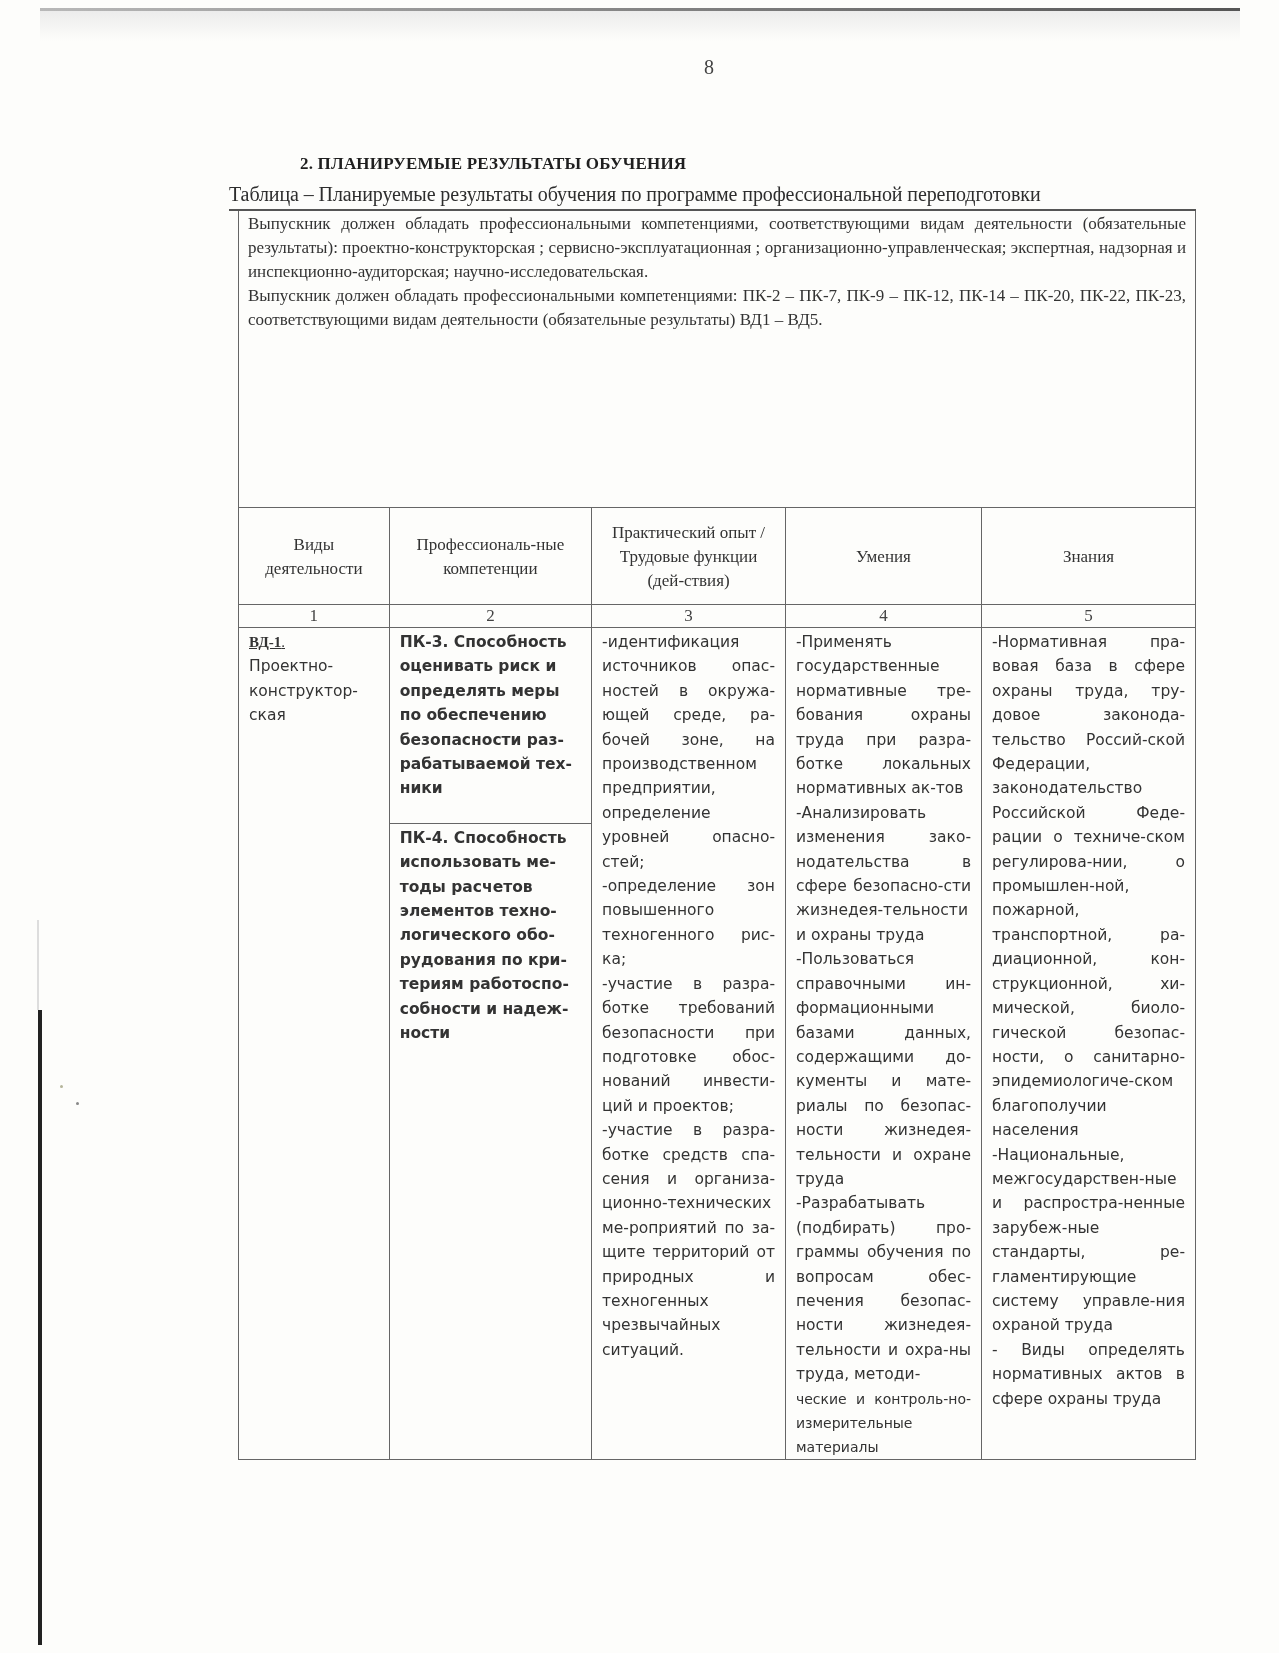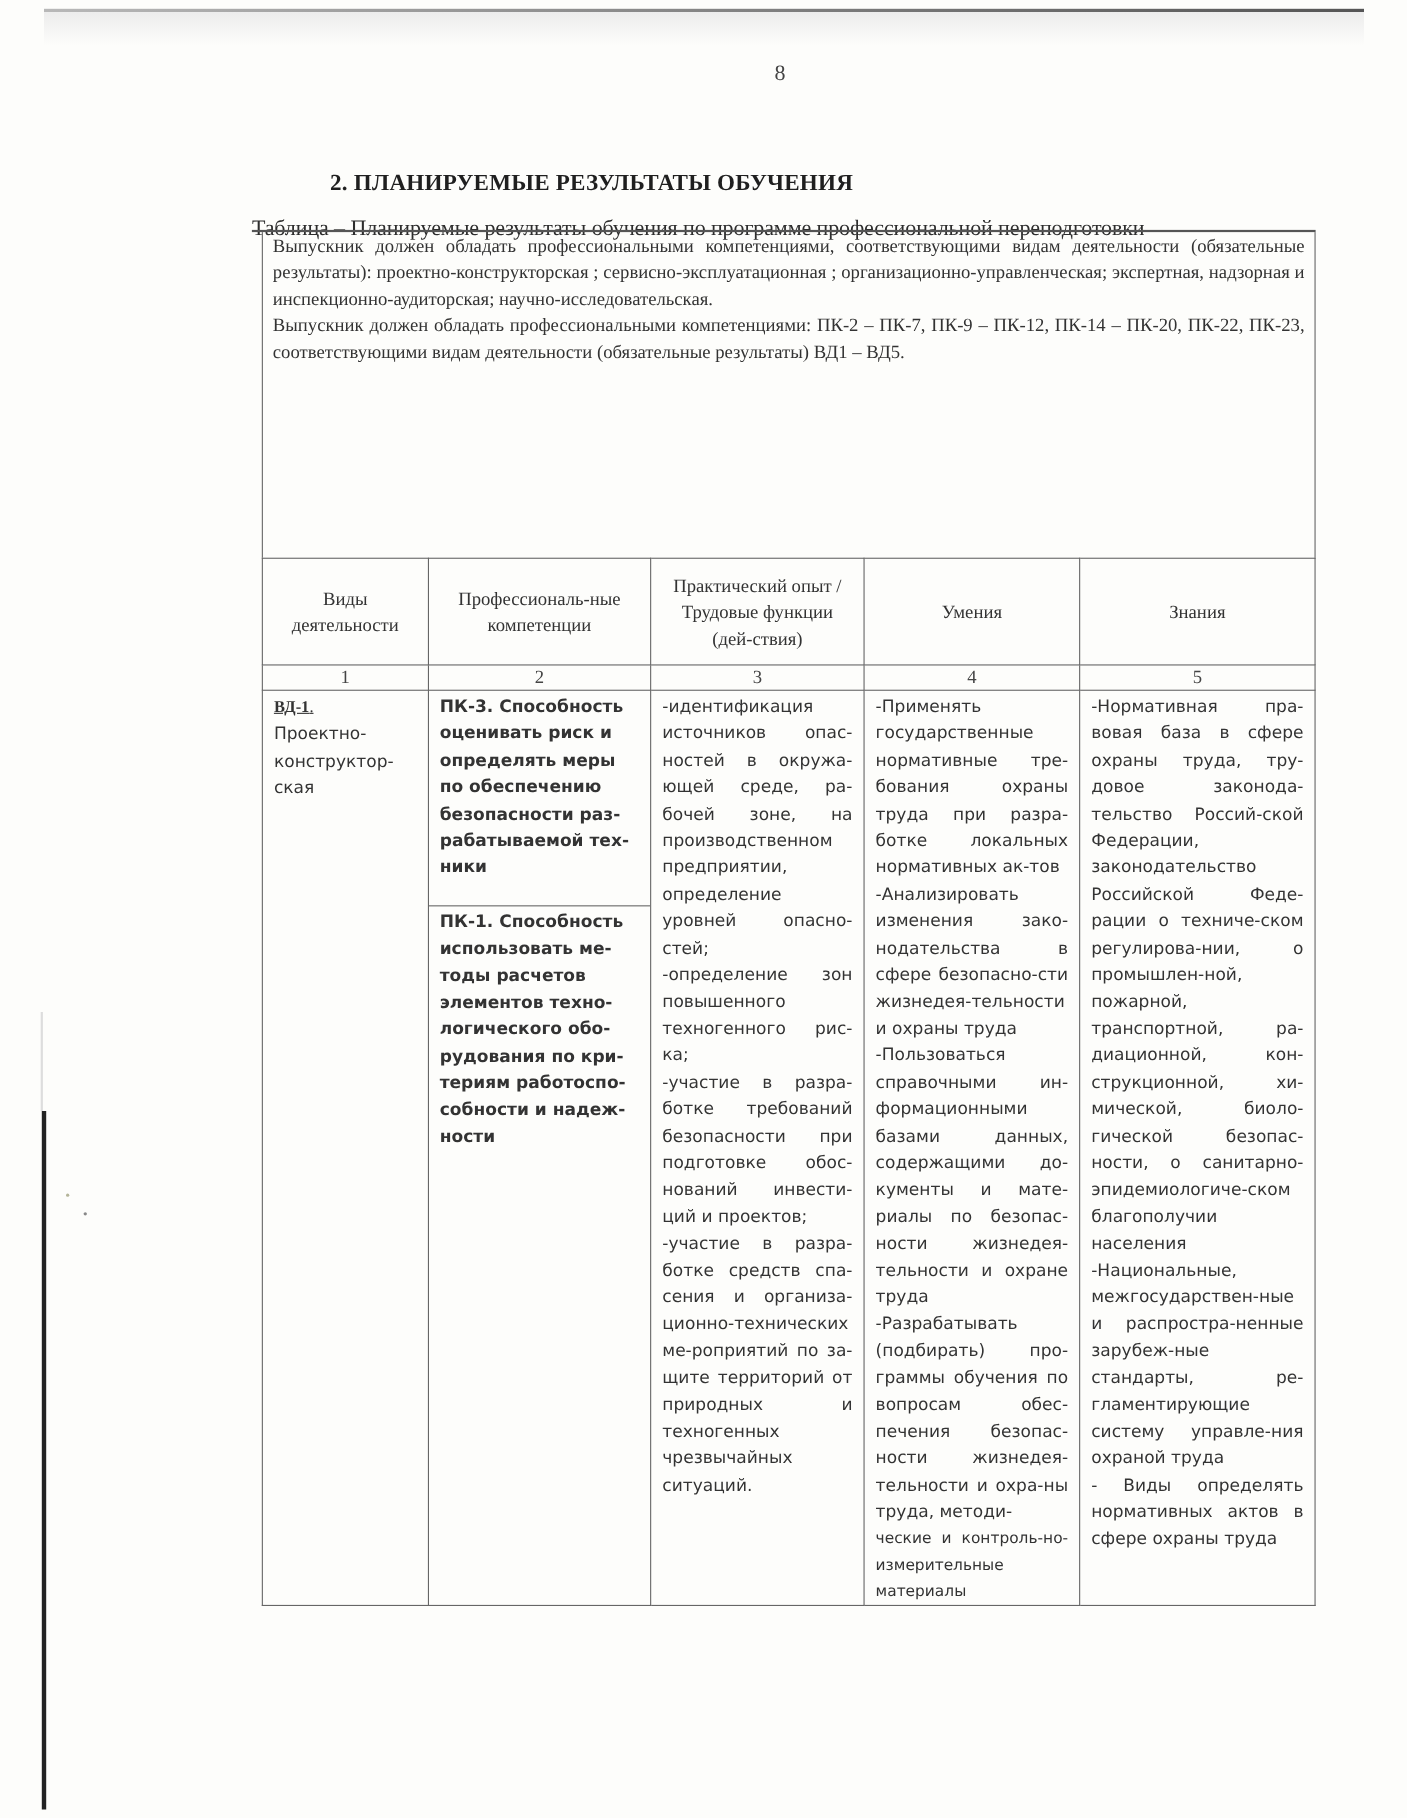--- a/index.html
+++ b/index.html
@@ -16,7 +16,7 @@
   .left-bar { position: absolute; left: 38px; top: 1010px; width: 4px; height: 635px; background: #222; }
   .left-bar-faint { position: absolute; left: 37px; top: 920px; width: 2px; height: 90px; background: #ddd; }
   .page-number { position: absolute; left: 704px; top: 56px; font-size: 20px; color: #444; }
-  .section-title { position: absolute; left: 300px; top: 154px; font-size: 21px; font-weight: bold; color: #1f1f1f; letter-spacing: 0.2px; }
+  .section-title { position: absolute; left: 300px; top: 154px; font-size: 17px; font-weight: bold; color: #1f1f1f; letter-spacing: 0.2px; }
   .table-caption { position: absolute; left: 229px; top: 197px; font-size: 20px; color: #2d2d2d; white-space: nowrap; letter-spacing: -0.1px; }
   .caption-rule { position: absolute; left: 229px; top: 209px; width: 967px; height: 2px; background: #555; }
 

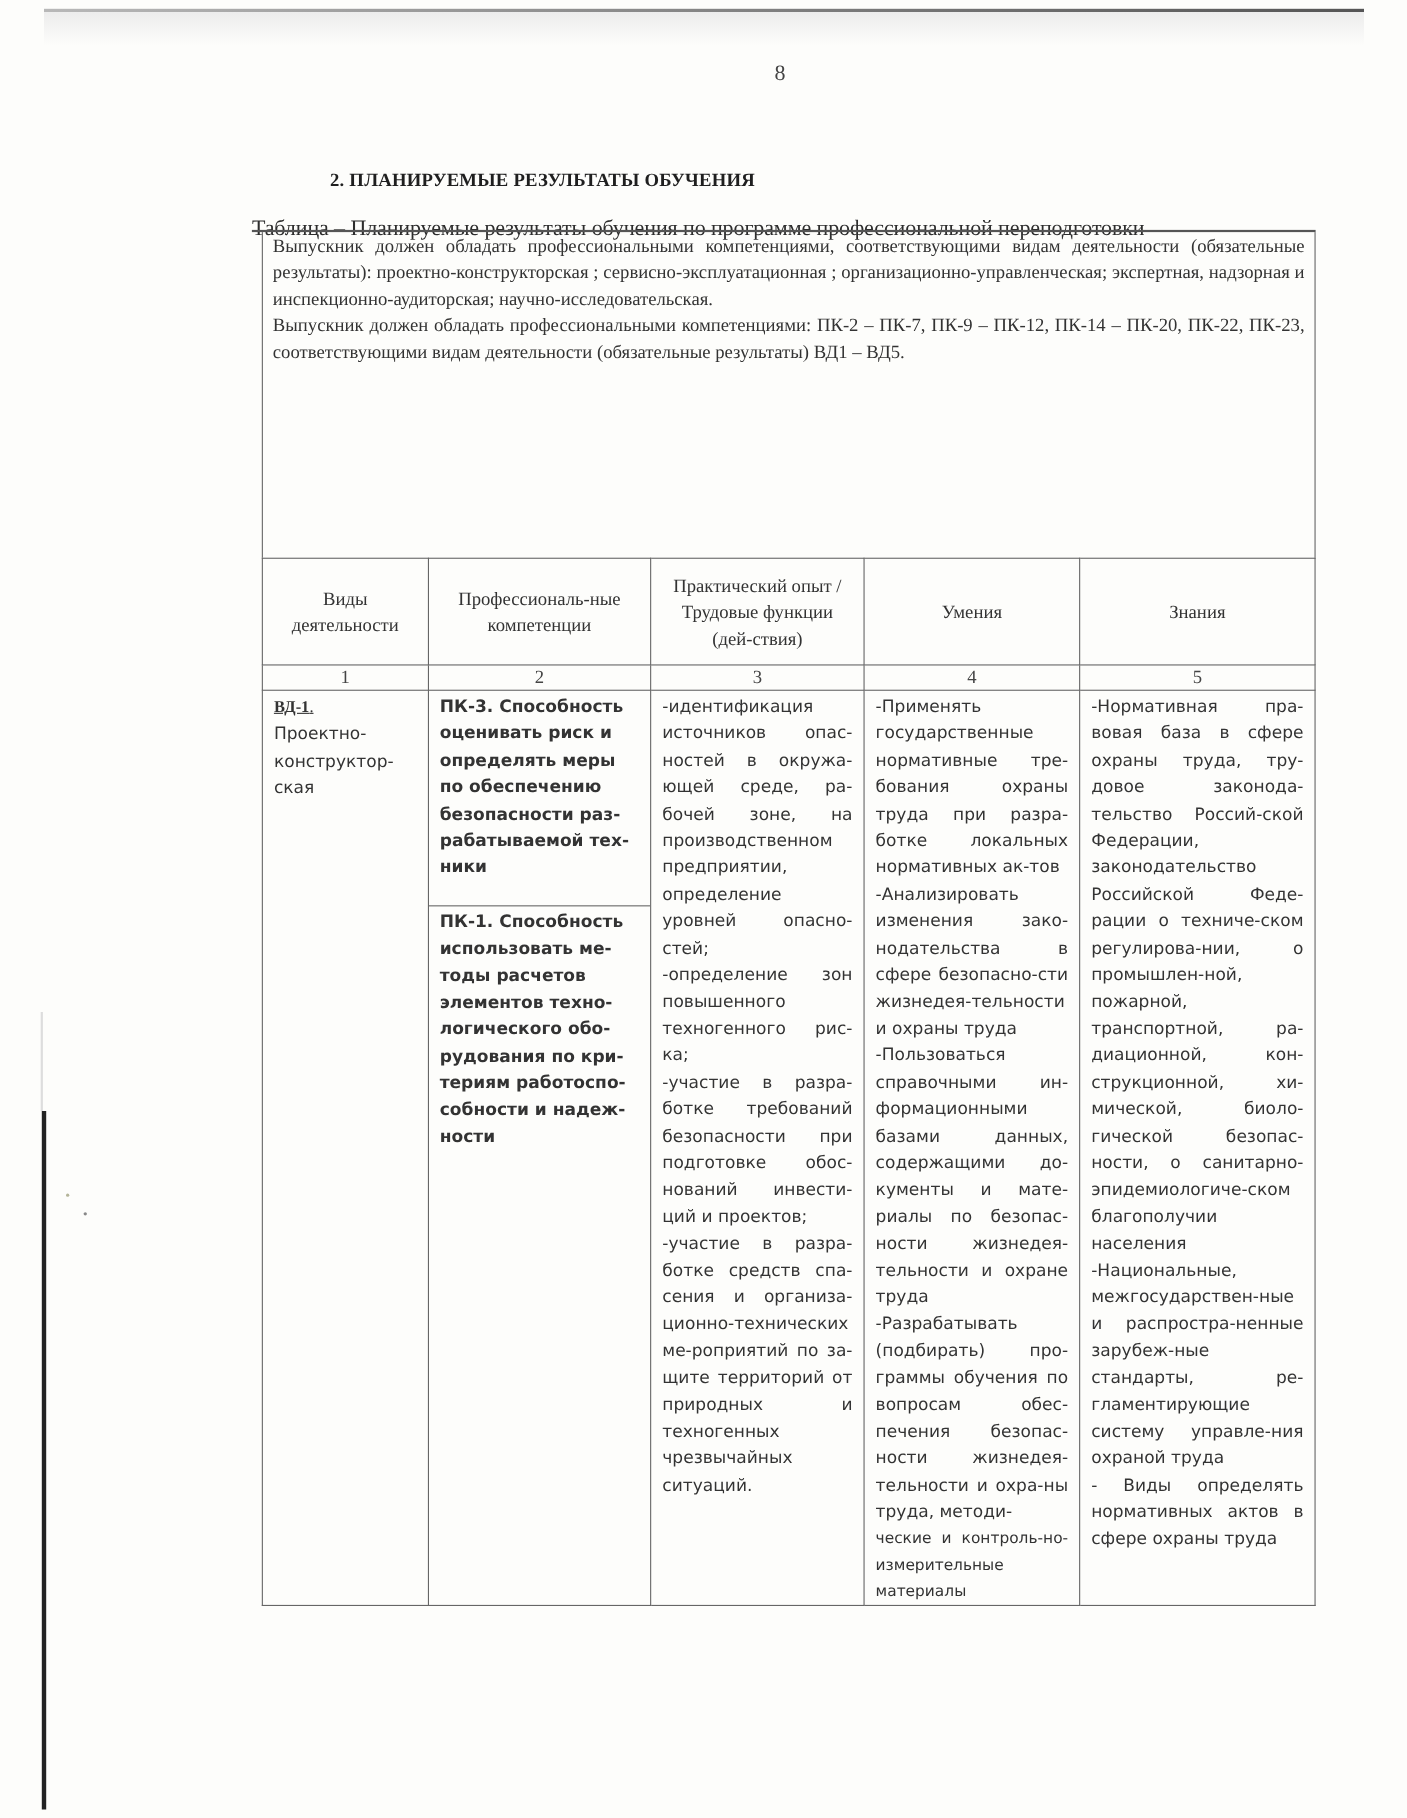--- a/index.html
+++ b/index.html
@@ -17,7 +17,7 @@
   .left-bar-faint { position: absolute; left: 37px; top: 920px; width: 2px; height: 90px; background: #ddd; }
   .page-number { position: absolute; left: 704px; top: 56px; font-size: 20px; color: #444; }
   .section-title { position: absolute; left: 300px; top: 154px; font-size: 17px; font-weight: bold; color: #1f1f1f; letter-spacing: 0.2px; }
-  .table-caption { position: absolute; left: 229px; top: 197px; font-size: 20px; color: #2d2d2d; white-space: nowrap; letter-spacing: -0.1px; }
+  .table-caption { position: absolute; left: 229px; top: 183px; font-size: 20px; color: #2d2d2d; white-space: nowrap; letter-spacing: -0.1px; }
   .caption-rule { position: absolute; left: 229px; top: 209px; width: 967px; height: 2px; background: #555; }
 
   .intro-box { position: absolute; left: 238px; top: 211px; width: 958px; height: 296px;

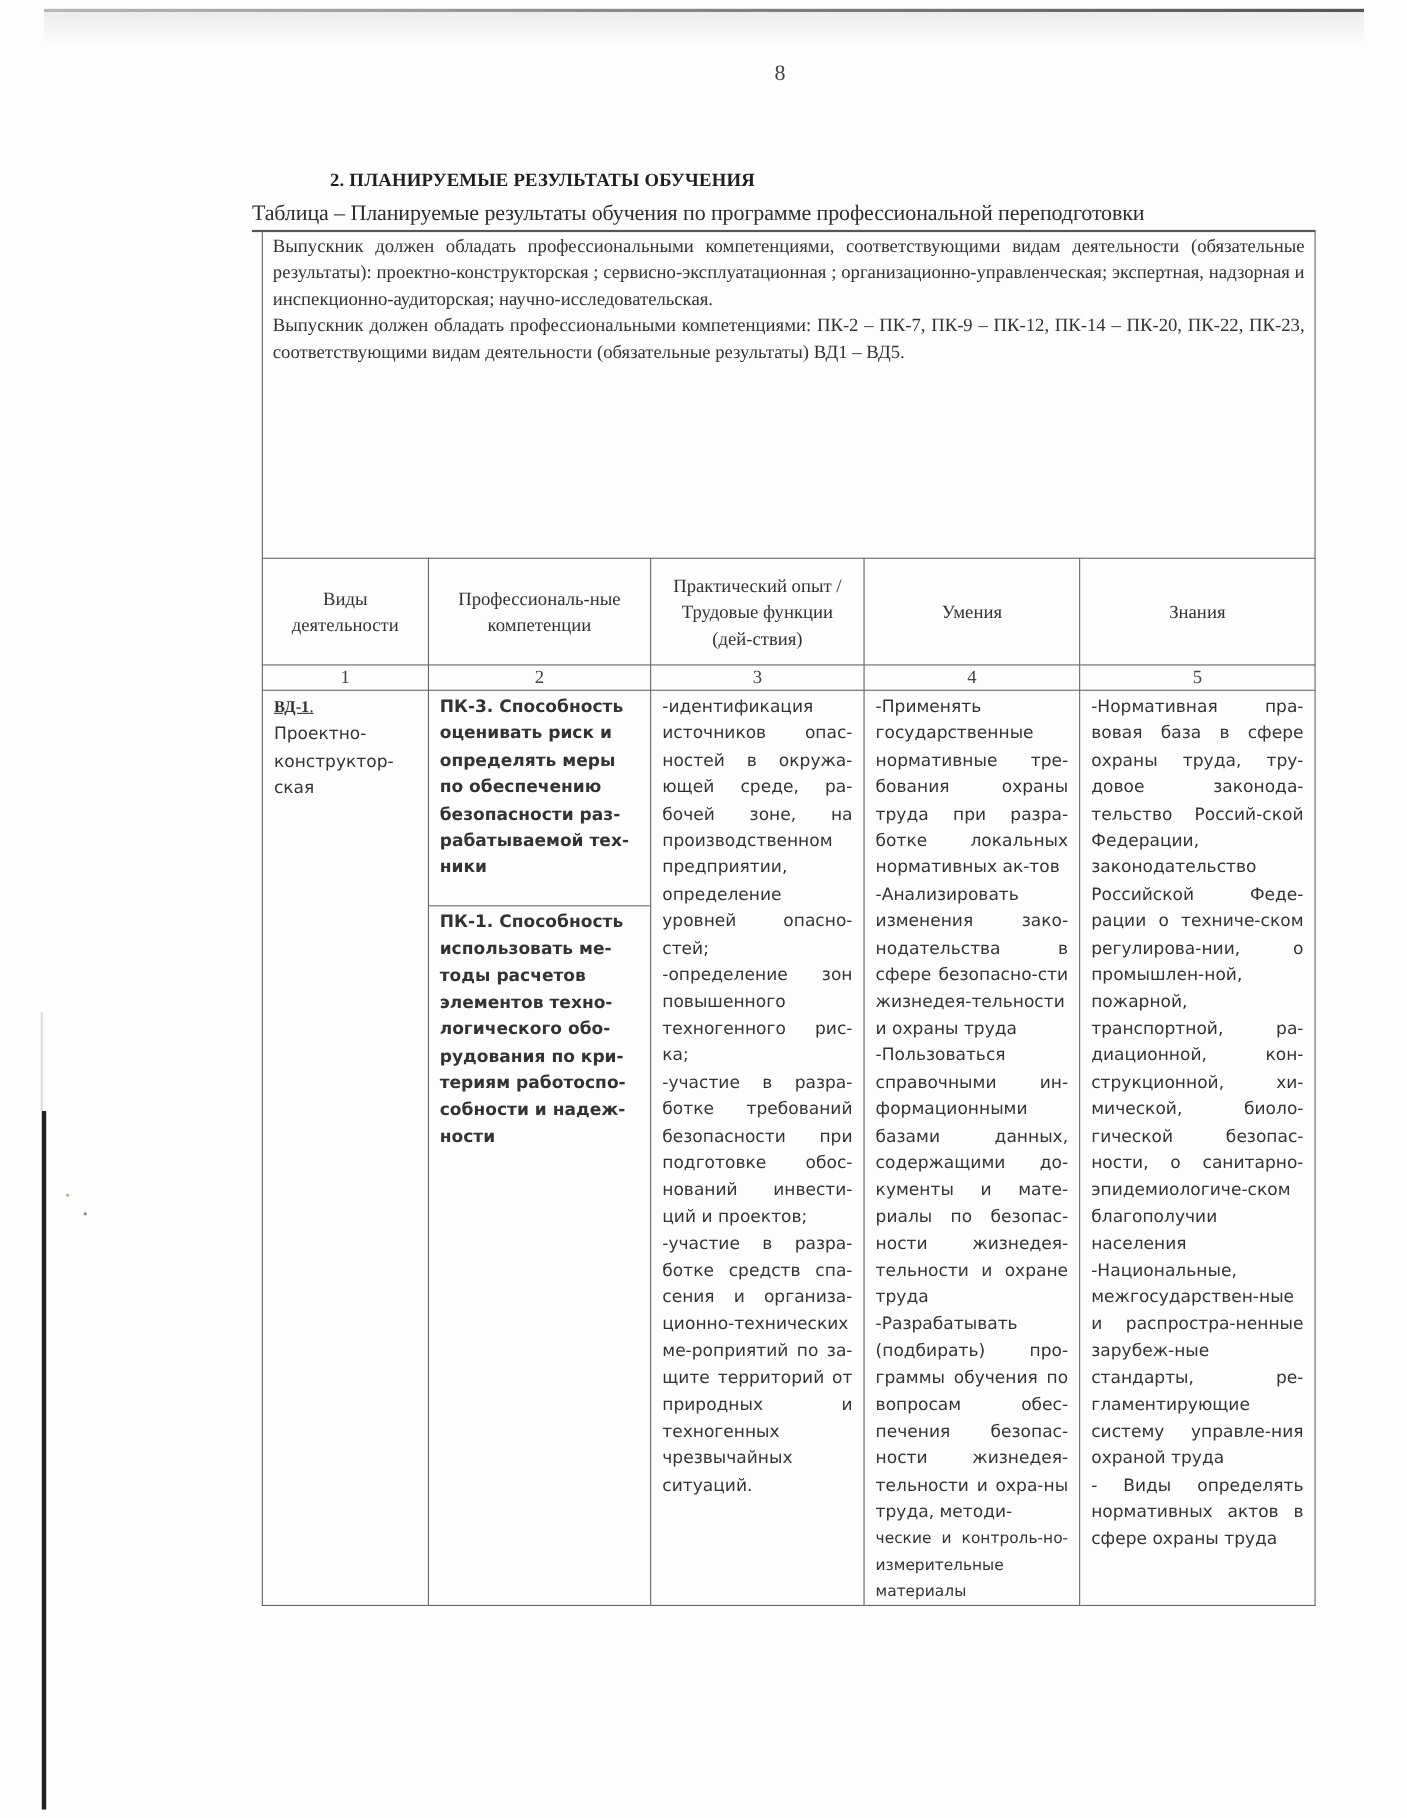--- a/index.html
+++ b/index.html
@@ -92,7 +92,7 @@
       <div class="pk-block">
             <div class="pk-sep"></div>
           </div>
-      <div class="pk-block">ПК-1. Способность использовать ме-тоды расчетов элементов техно-логического обо-рудования по кри-териям работоспо-собности и надеж-ности</div>
+      <div class="pk-block">ПК-4. Способность использовать ме-тоды расчетов элементов техно-логического обо-рудования по кри-териям работоспо-собности и надеж-ности</div>
     </td>
     <td class="justify">
       <div>-идентификация источников опас-ностей в окружа-ющей среде, ра-бочей зоне, на производственном предприятии, определение уровней опасно-стей;</div>

